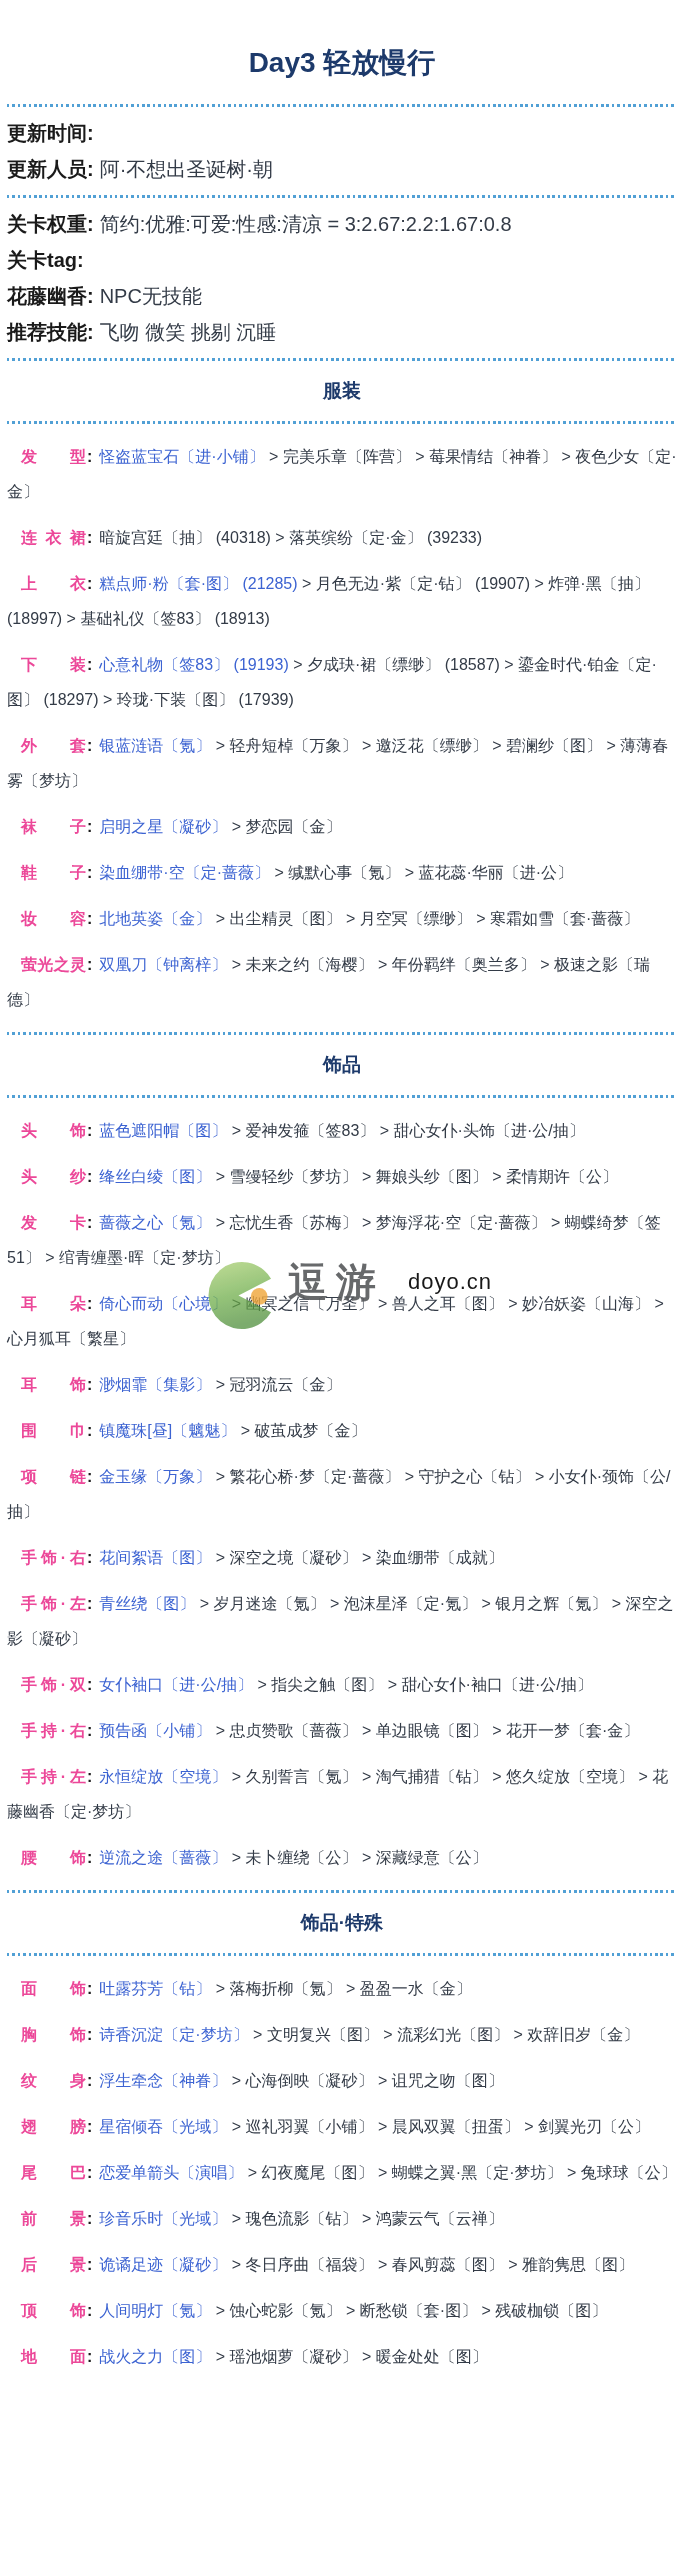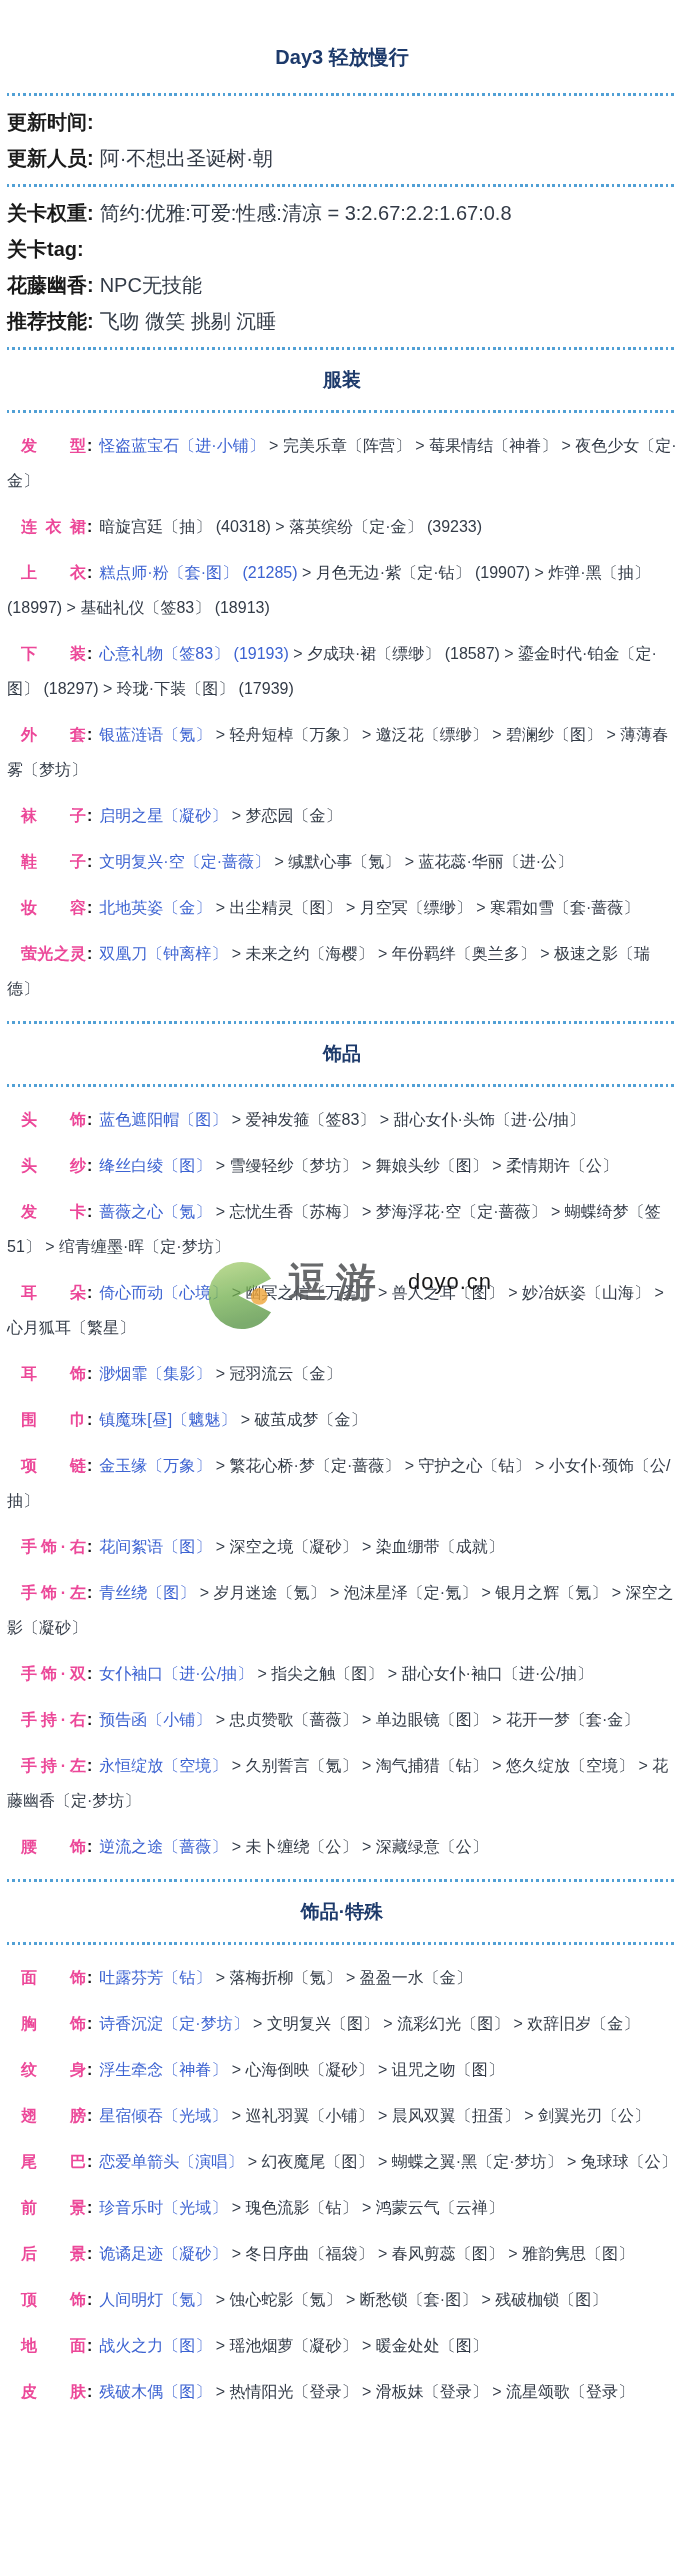--- a/index.html
+++ b/index.html
@@ -13,7 +13,7 @@
   .page-title{
     margin:44px 0 22px 0;
     text-align:center;
-    font-size:20px;font-weight:700;
+    font-size:28px;font-weight:700;
     color:#1d3a6b;
   }
   .sep{

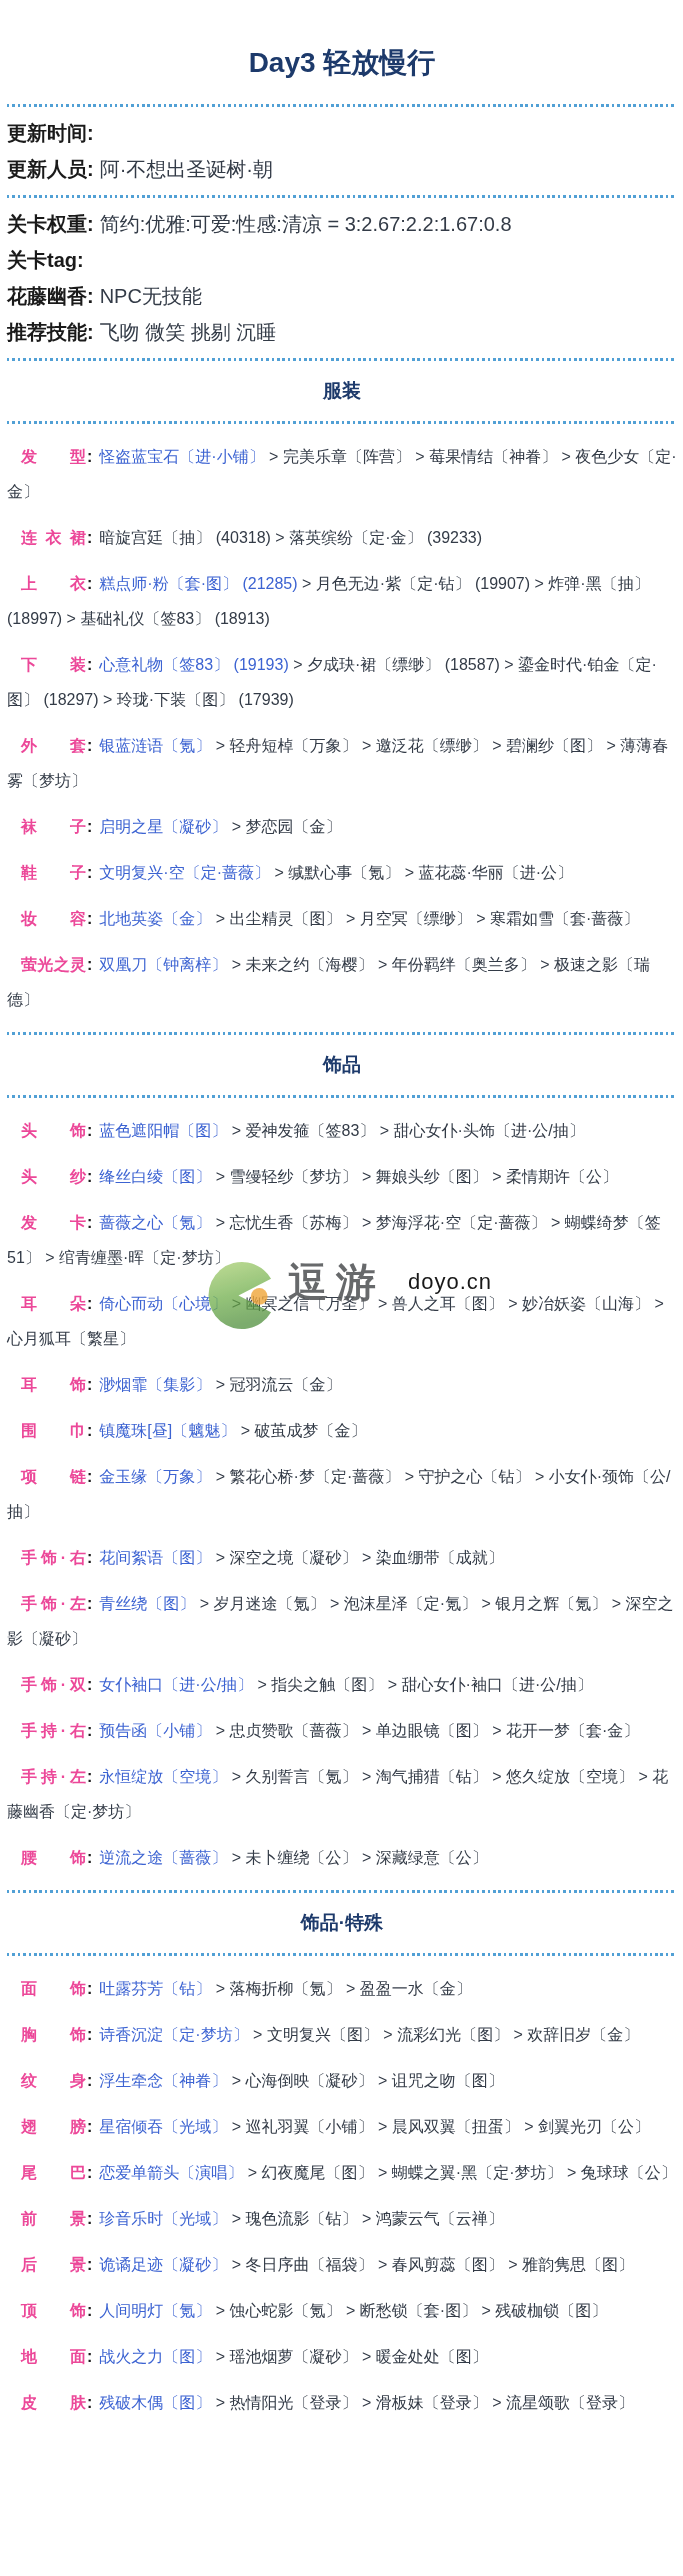--- a/index.html
+++ b/index.html
@@ -78,7 +78,7 @@
     <p class="row"><span class="row-label">下装</span><span class="colon">:</span><span class="row-link">心意礼物〔签83〕 (19193)</span><span class="row-rest"> &gt; 夕成玦·裙〔缥缈〕 (18587) &gt; 鎏金时代·铂金〔定·图〕 (18297) &gt; 玲珑·下装〔图〕 (17939)</span></p>
     <p class="row"><span class="row-label">外套</span><span class="colon">:</span><span class="row-link">银蓝涟语〔氪〕</span><span class="row-rest"> &gt; 轻舟短棹〔万象〕 &gt; 邀泛花〔缥缈〕 &gt; 碧澜纱〔图〕 &gt; 薄薄春雾〔梦坊〕</span></p>
     <p class="row"><span class="row-label">袜子</span><span class="colon">:</span><span class="row-link">启明之星〔凝砂〕</span><span class="row-rest"> &gt; 梦恋园〔金〕</span></p>
-    <p class="row"><span class="row-label">鞋子</span><span class="colon">:</span><span class="row-link">文明复兴·空〔定·蔷薇〕</span><span class="row-rest"> &gt; 缄默心事〔氪〕 &gt; 蓝花蕊·华丽〔进·公〕</span></p>
+    <p class="row"><span class="row-label">鞋子</span><span class="colon">:</span><span class="row-link">染血绷带·空〔定·蔷薇〕</span><span class="row-rest"> &gt; 缄默心事〔氪〕 &gt; 蓝花蕊·华丽〔进·公〕</span></p>
     <p class="row"><span class="row-label">妆容</span><span class="colon">:</span><span class="row-link">北地英姿〔金〕</span><span class="row-rest"> &gt; 出尘精灵〔图〕 &gt; 月空冥〔缥缈〕 &gt; 寒霜如雪〔套·蔷薇〕</span></p>
     <p class="row"><span class="row-label">萤光之灵</span><span class="colon">:</span><span class="row-link">双凰刀〔钟离梓〕</span><span class="row-rest"> &gt; 未来之约〔海樱〕 &gt; 年份羁绊〔奥兰多〕 &gt; 极速之影〔瑞德〕</span></p>
     <div class="sep"></div>

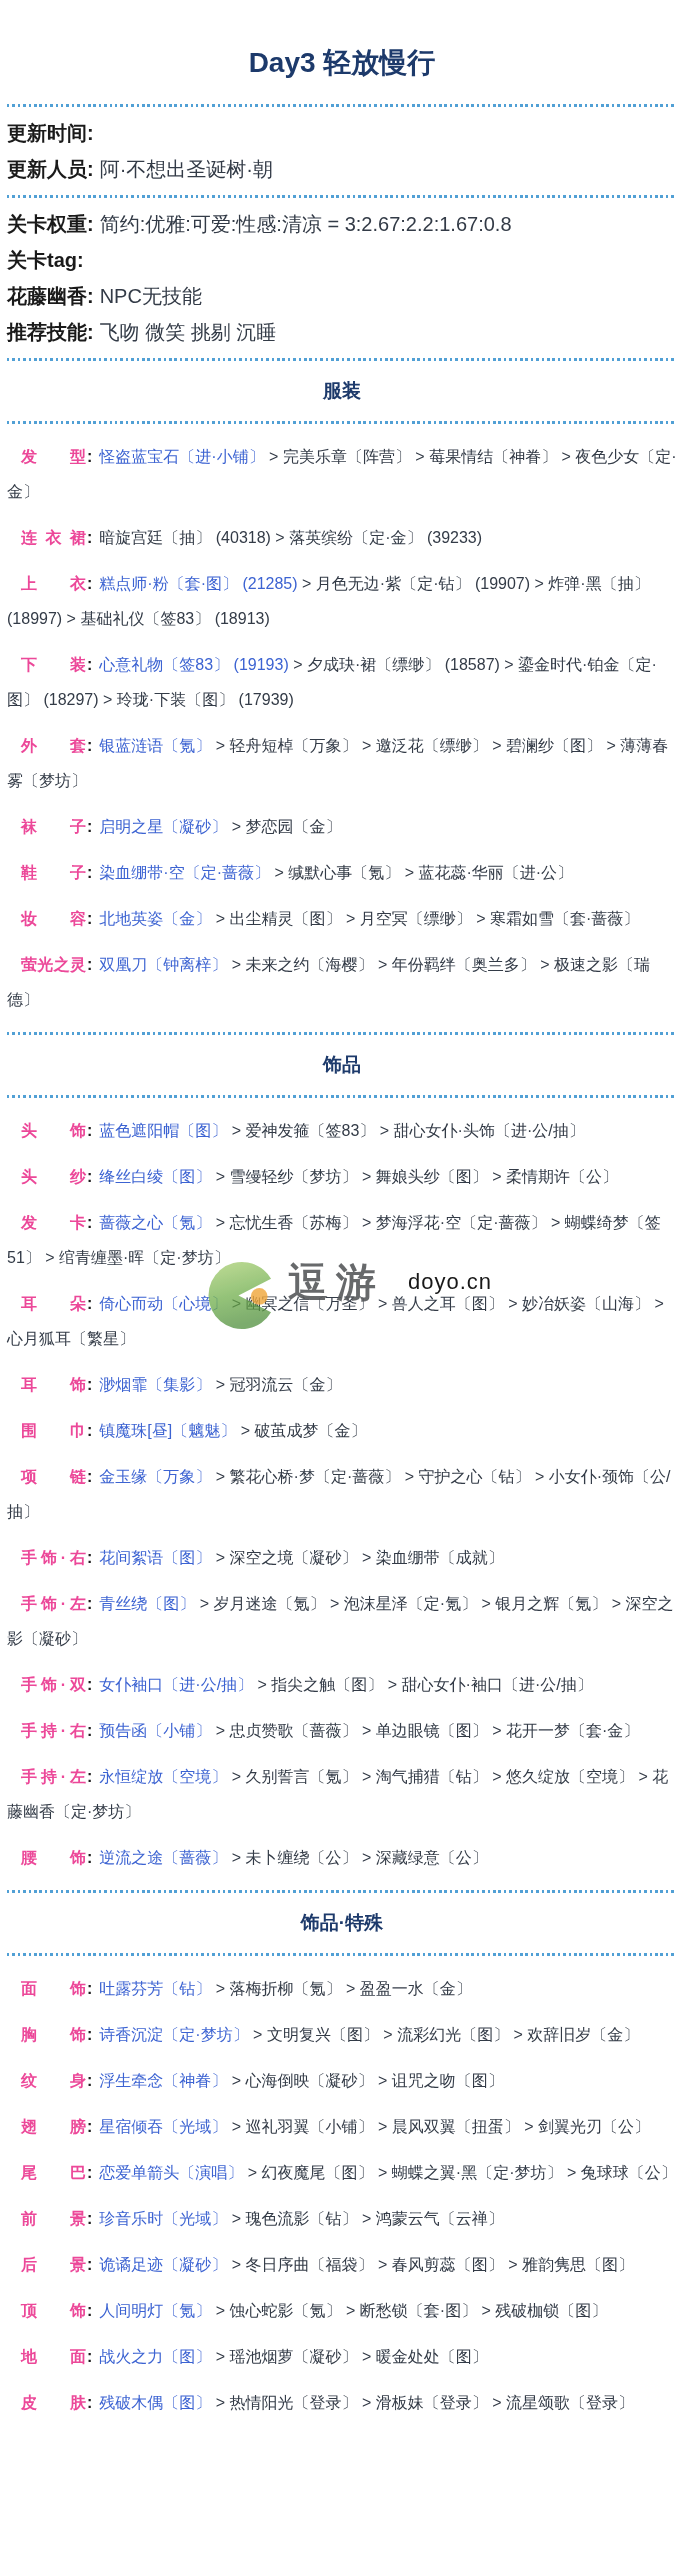--- a/index.html
+++ b/index.html
@@ -109,7 +109,6 @@
     <p class="row"><span class="row-label">后景</span><span class="colon">:</span><span class="row-link">诡谲足迹〔凝砂〕</span><span class="row-rest"> &gt; 冬日序曲〔福袋〕 &gt; 春风剪蕊〔图〕 &gt; 雅韵隽思〔图〕</span></p>
     <p class="row"><span class="row-label">顶饰</span><span class="colon">:</span><span class="row-link">人间明灯〔氪〕</span><span class="row-rest"> &gt; 蚀心蛇影〔氪〕 &gt; 断愁锁〔套·图〕 &gt; 残破枷锁〔图〕</span></p>
     <p class="row"><span class="row-label">地面</span><span class="colon">:</span><span class="row-link">战火之力〔图〕</span><span class="row-rest"> &gt; 瑶池烟萝〔凝砂〕 &gt; 暖金处处〔图〕</span></p>
-    <p class="row"><span class="row-label">皮肤</span><span class="colon">:</span><span class="row-link">残破木偶〔图〕</span><span class="row-rest"> &gt; 热情阳光〔登录〕 &gt; 滑板妹〔登录〕 &gt; 流星颂歌〔登录〕</span></p>
   </div>
 
 <div class="watermark">

